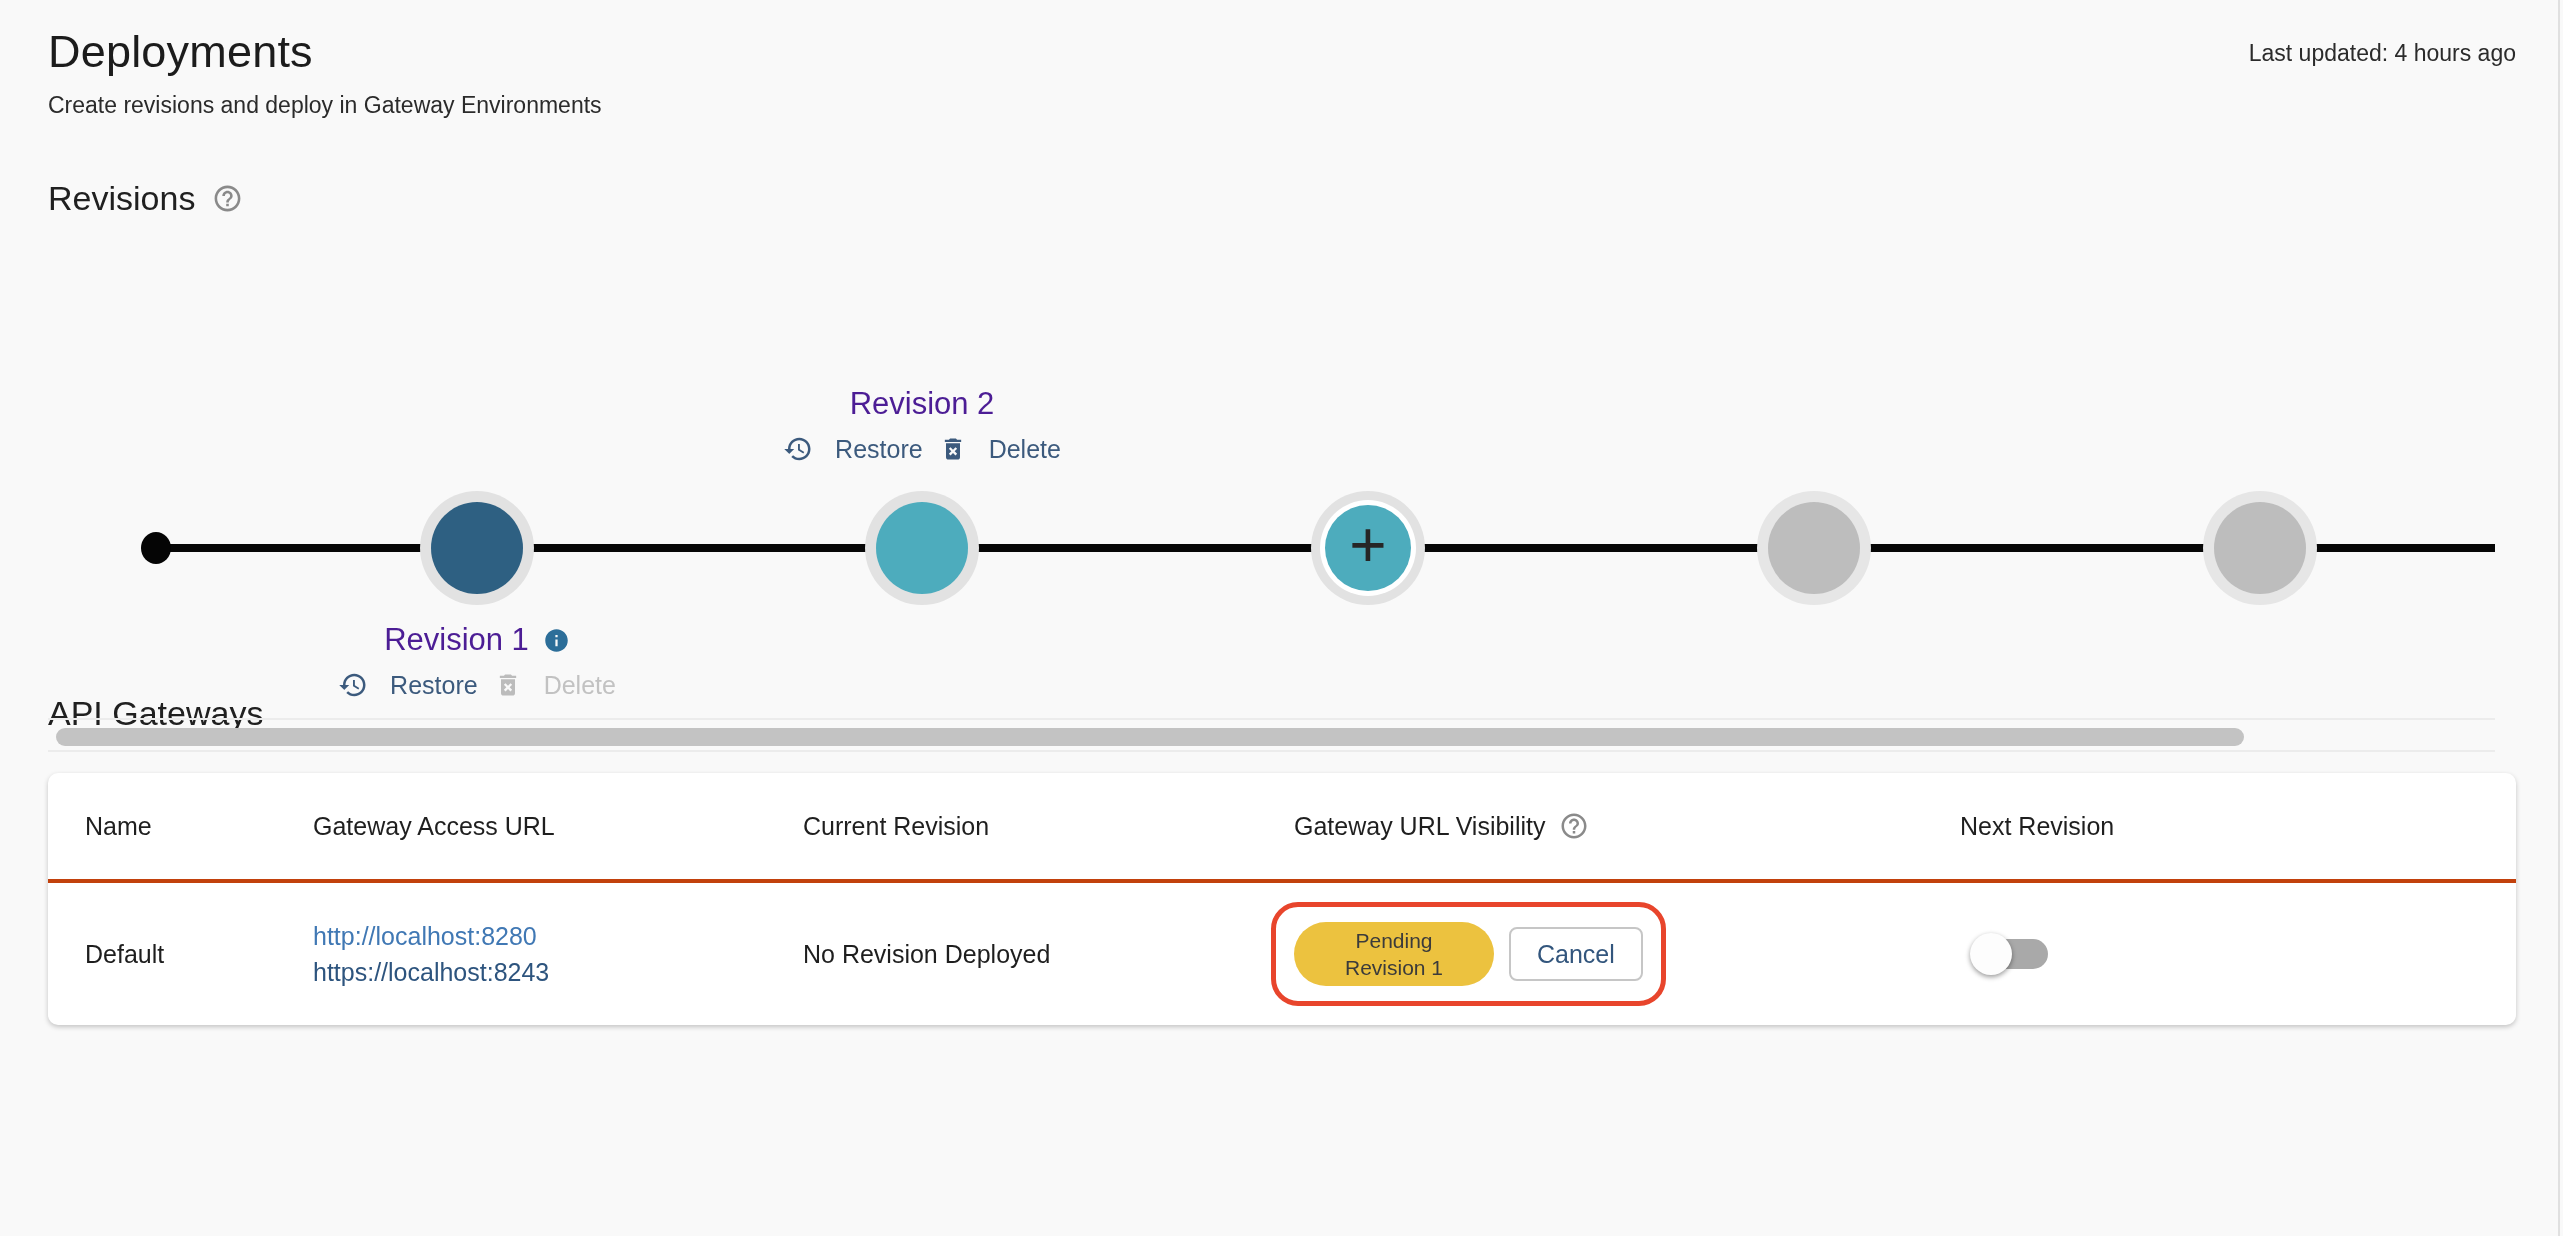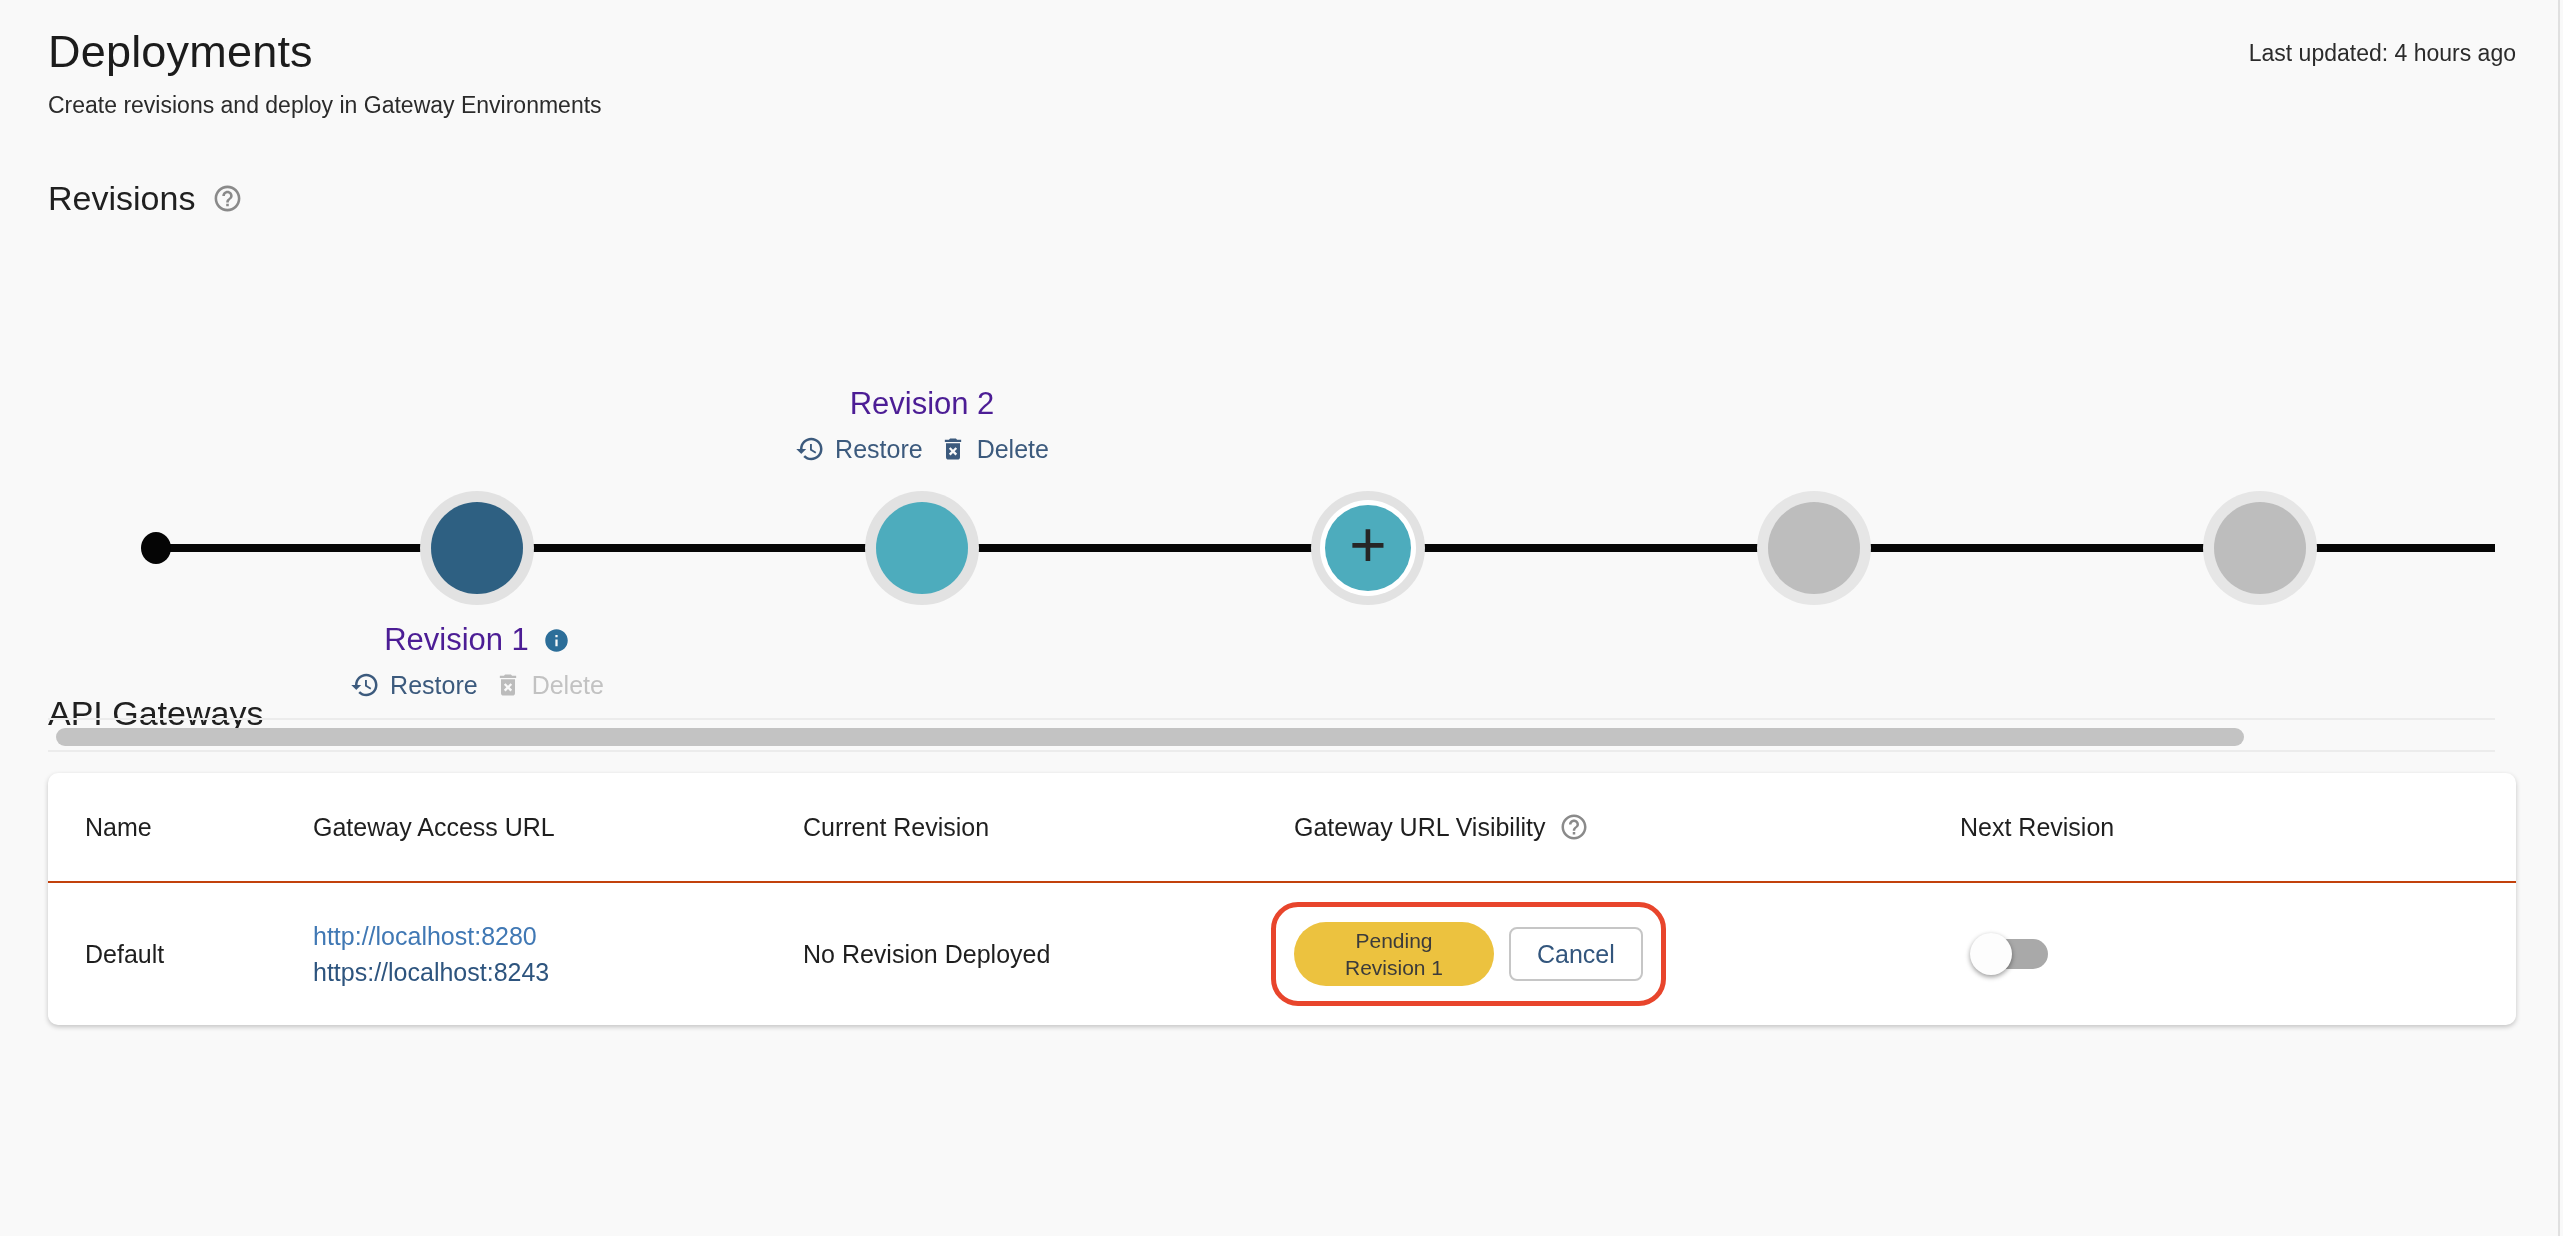--- a/index.html
+++ b/index.html
@@ -60,7 +60,7 @@
   .rev-label-row { display:flex; align-items:center; justify-content:center; gap:14px; }
   .rev-label { font-size:31px; color:#4c1d95; }
   .rev-actions { display:flex; align-items:center; justify-content:center; gap:16px; margin-top:12px; }
-  .action-link { display:flex; align-items:center; gap:10px; font-size:25px; color:#3c5a7d; cursor:pointer; }
+  .action-link { display:flex; align-items:center; gap:22px; font-size:25px; color:#3c5a7d; cursor:pointer; }
   .action-link.disabled { color:#c2c2c2; cursor:default; }
   .action-link svg { display:block; }
 

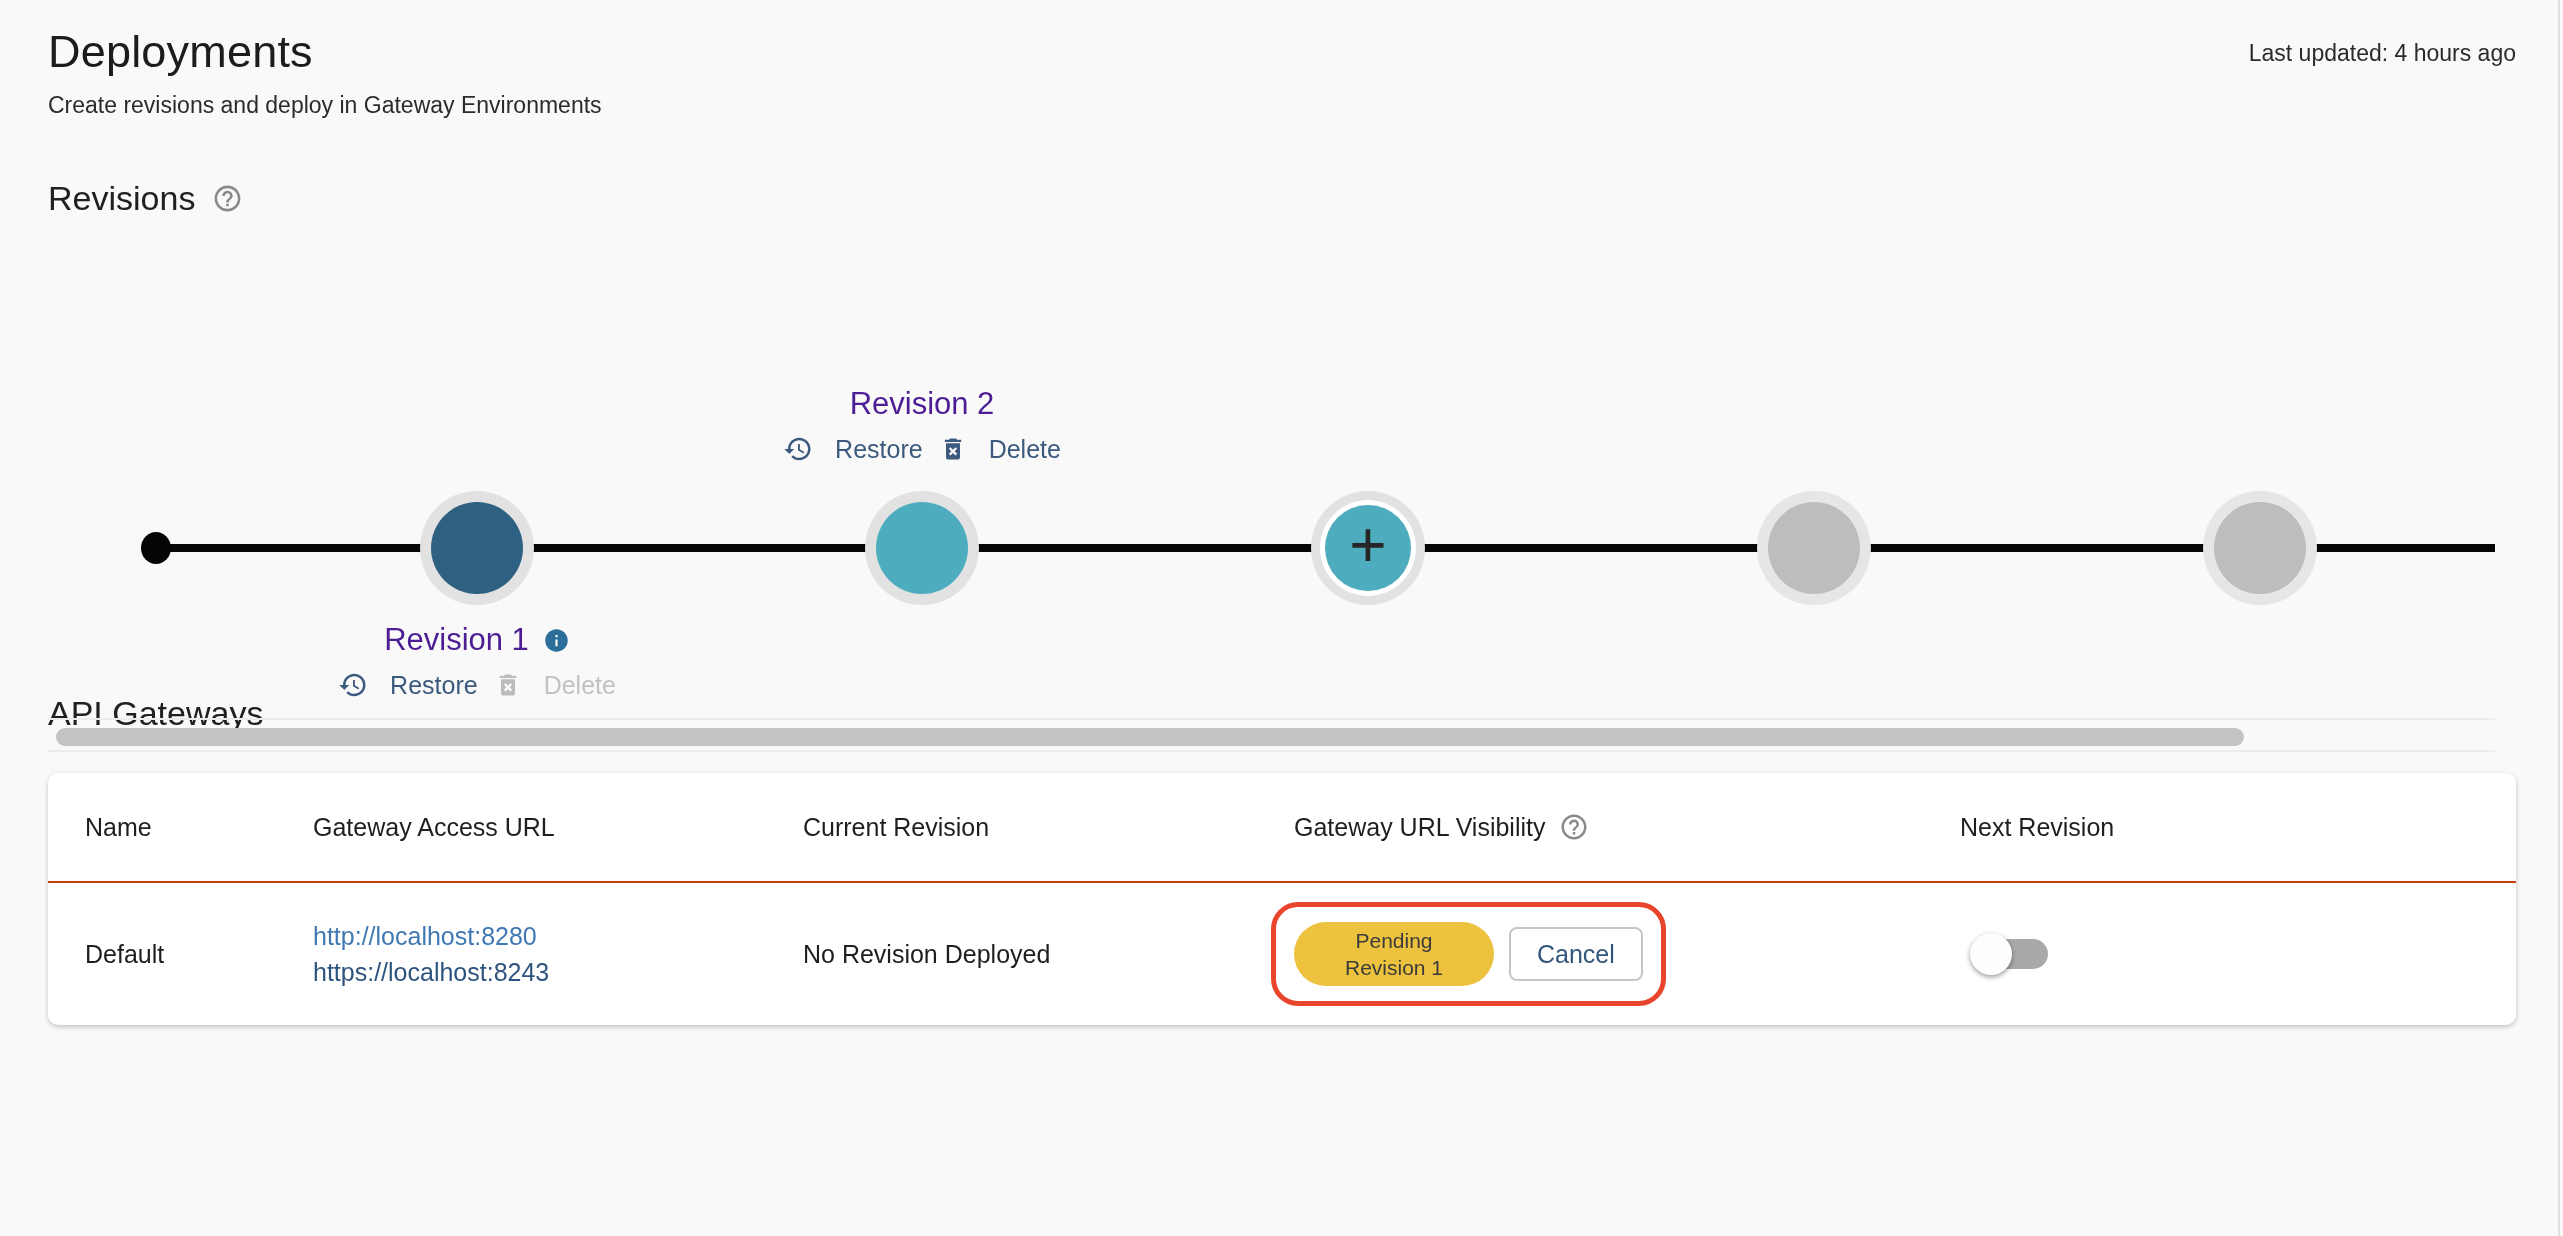--- a/index.html
+++ b/index.html
@@ -78,7 +78,7 @@
              box-shadow:0 2px 5px rgba(0,0,0,0.22); overflow:hidden; }
   .gw-row { display:grid; grid-template-columns:228px 490px 491px 666px auto;
             align-items:center; padding:0 0 0 37px; }
-  .gw-head { height:110px; border-bottom:2px solid #c2410c; }
+  .gw-head { height:110px; border-bottom:4px solid #c2410c; }
   .gw-head .cell { font-size:25px; color:#1f1f1f; }
   .gw-body { height:142px; }
   .cell { font-size:25px; }

